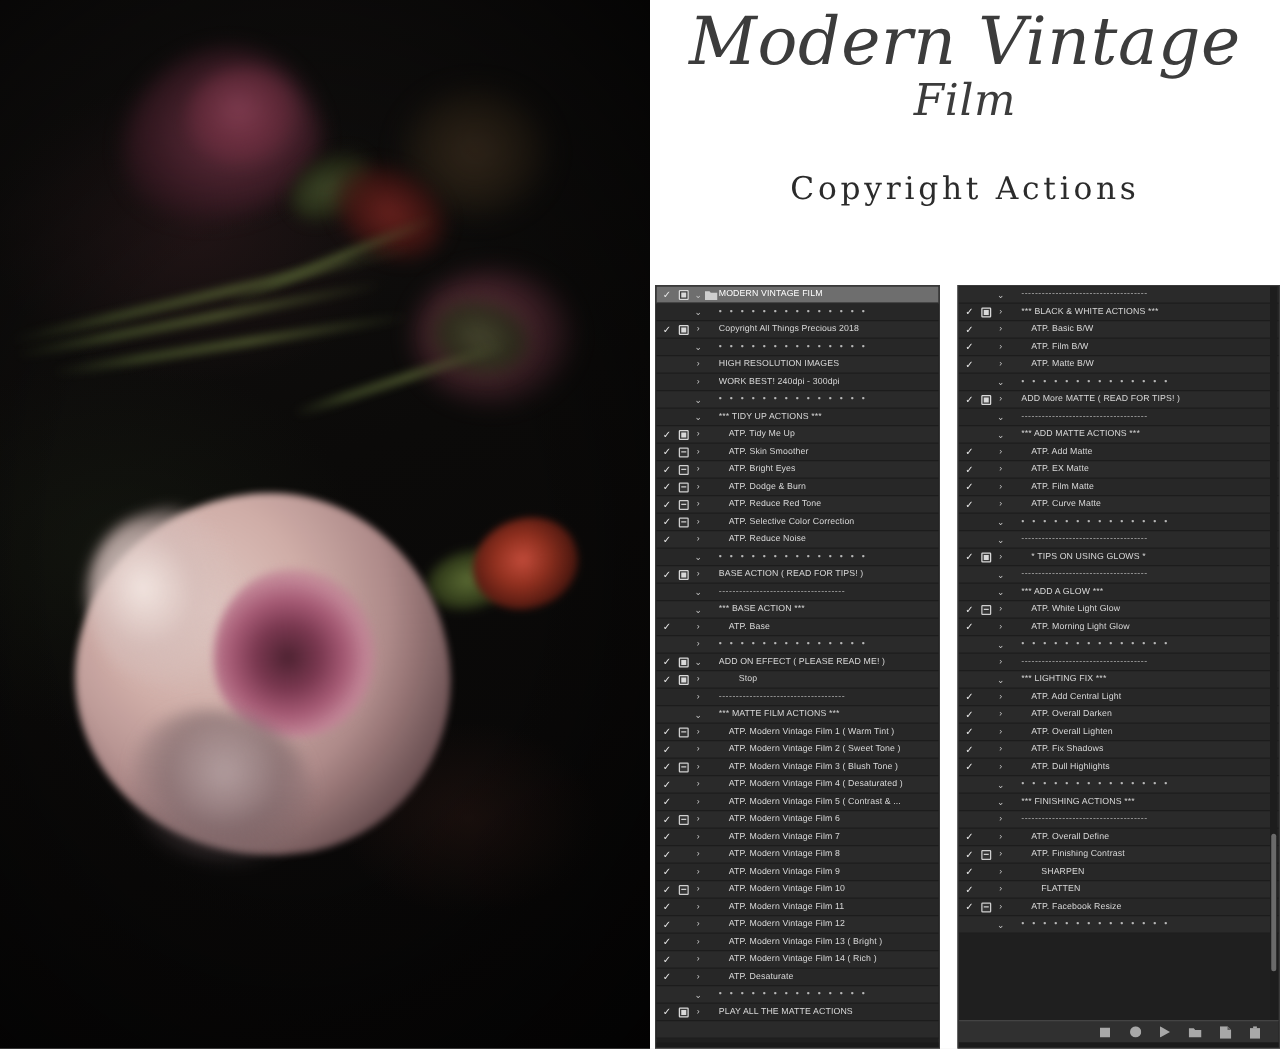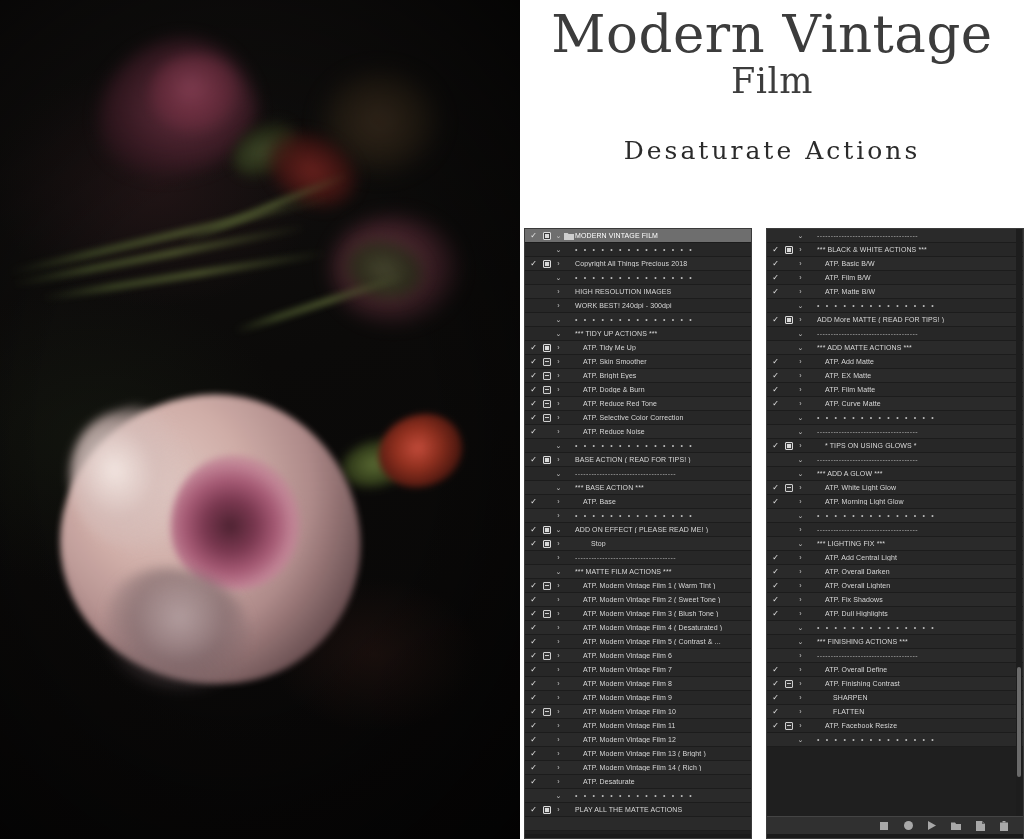--- a/index.html
+++ b/index.html
@@ -135,6 +135,7 @@
   .title-block { padding-top: 8px; text-align: center; }
   .title-script {
     font-family: "DejaVu Serif", serif;
+    font-style: italic;
     font-weight: 400;
     color: #3c3c3c;
     font-size: 53px;

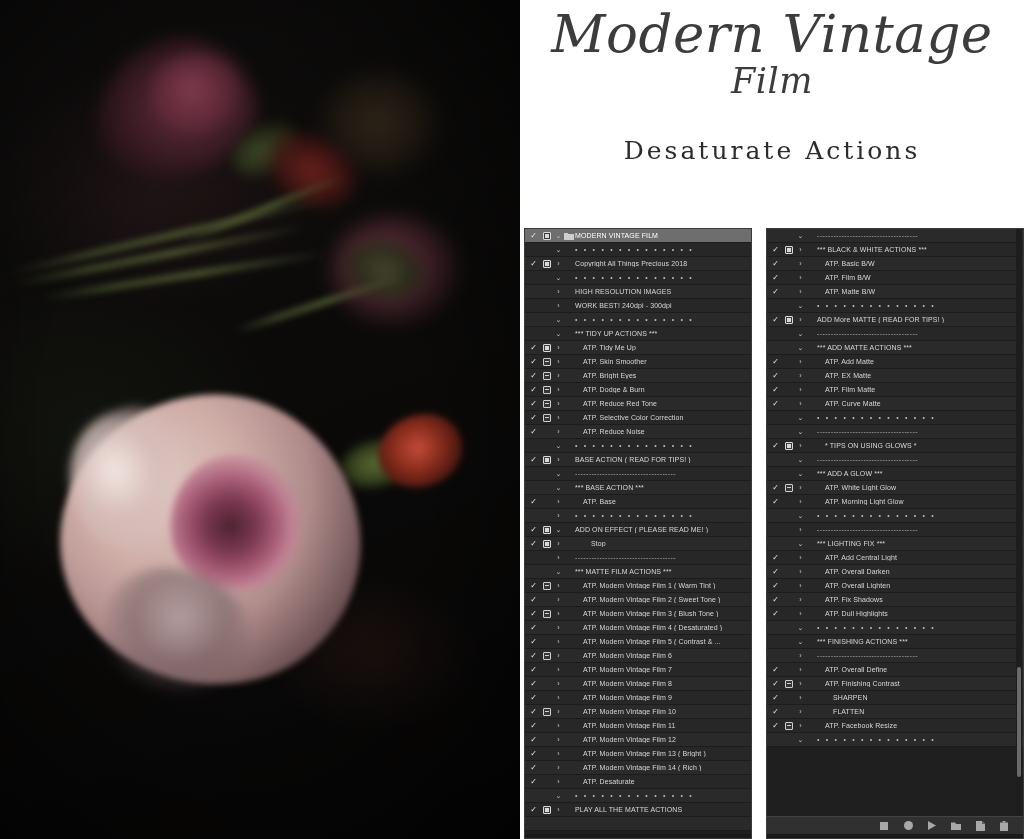--- a/index.html
+++ b/index.html
@@ -273,7 +273,7 @@
         <span>Modern Vintage</span>
         <span class="l2">Film</span>
       </div>
-      <div class="subtitle">Desaturate Actions</div>
+      <div class="subtitle">Copyright Actions</div>
     </div>
 
     <div class="panels">

